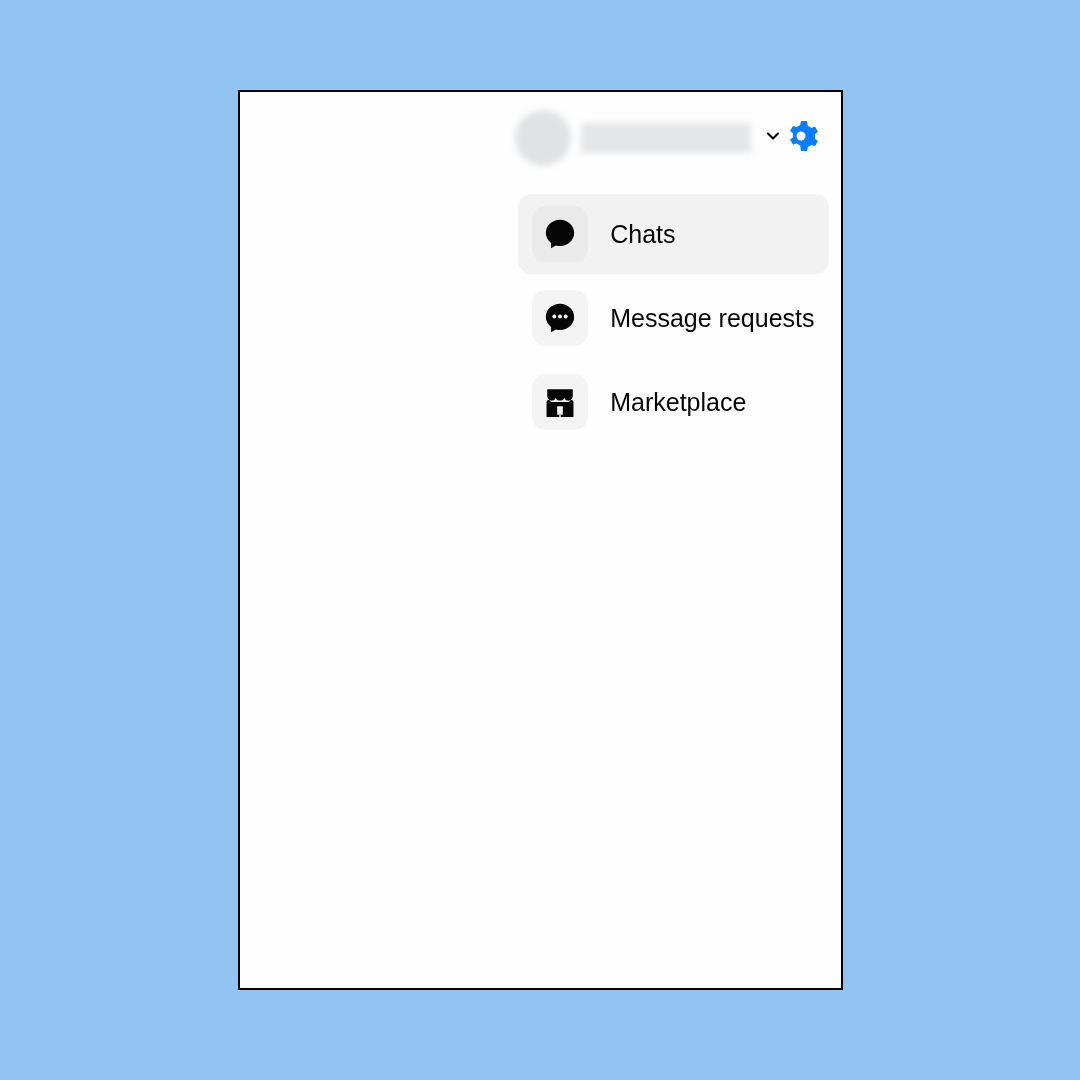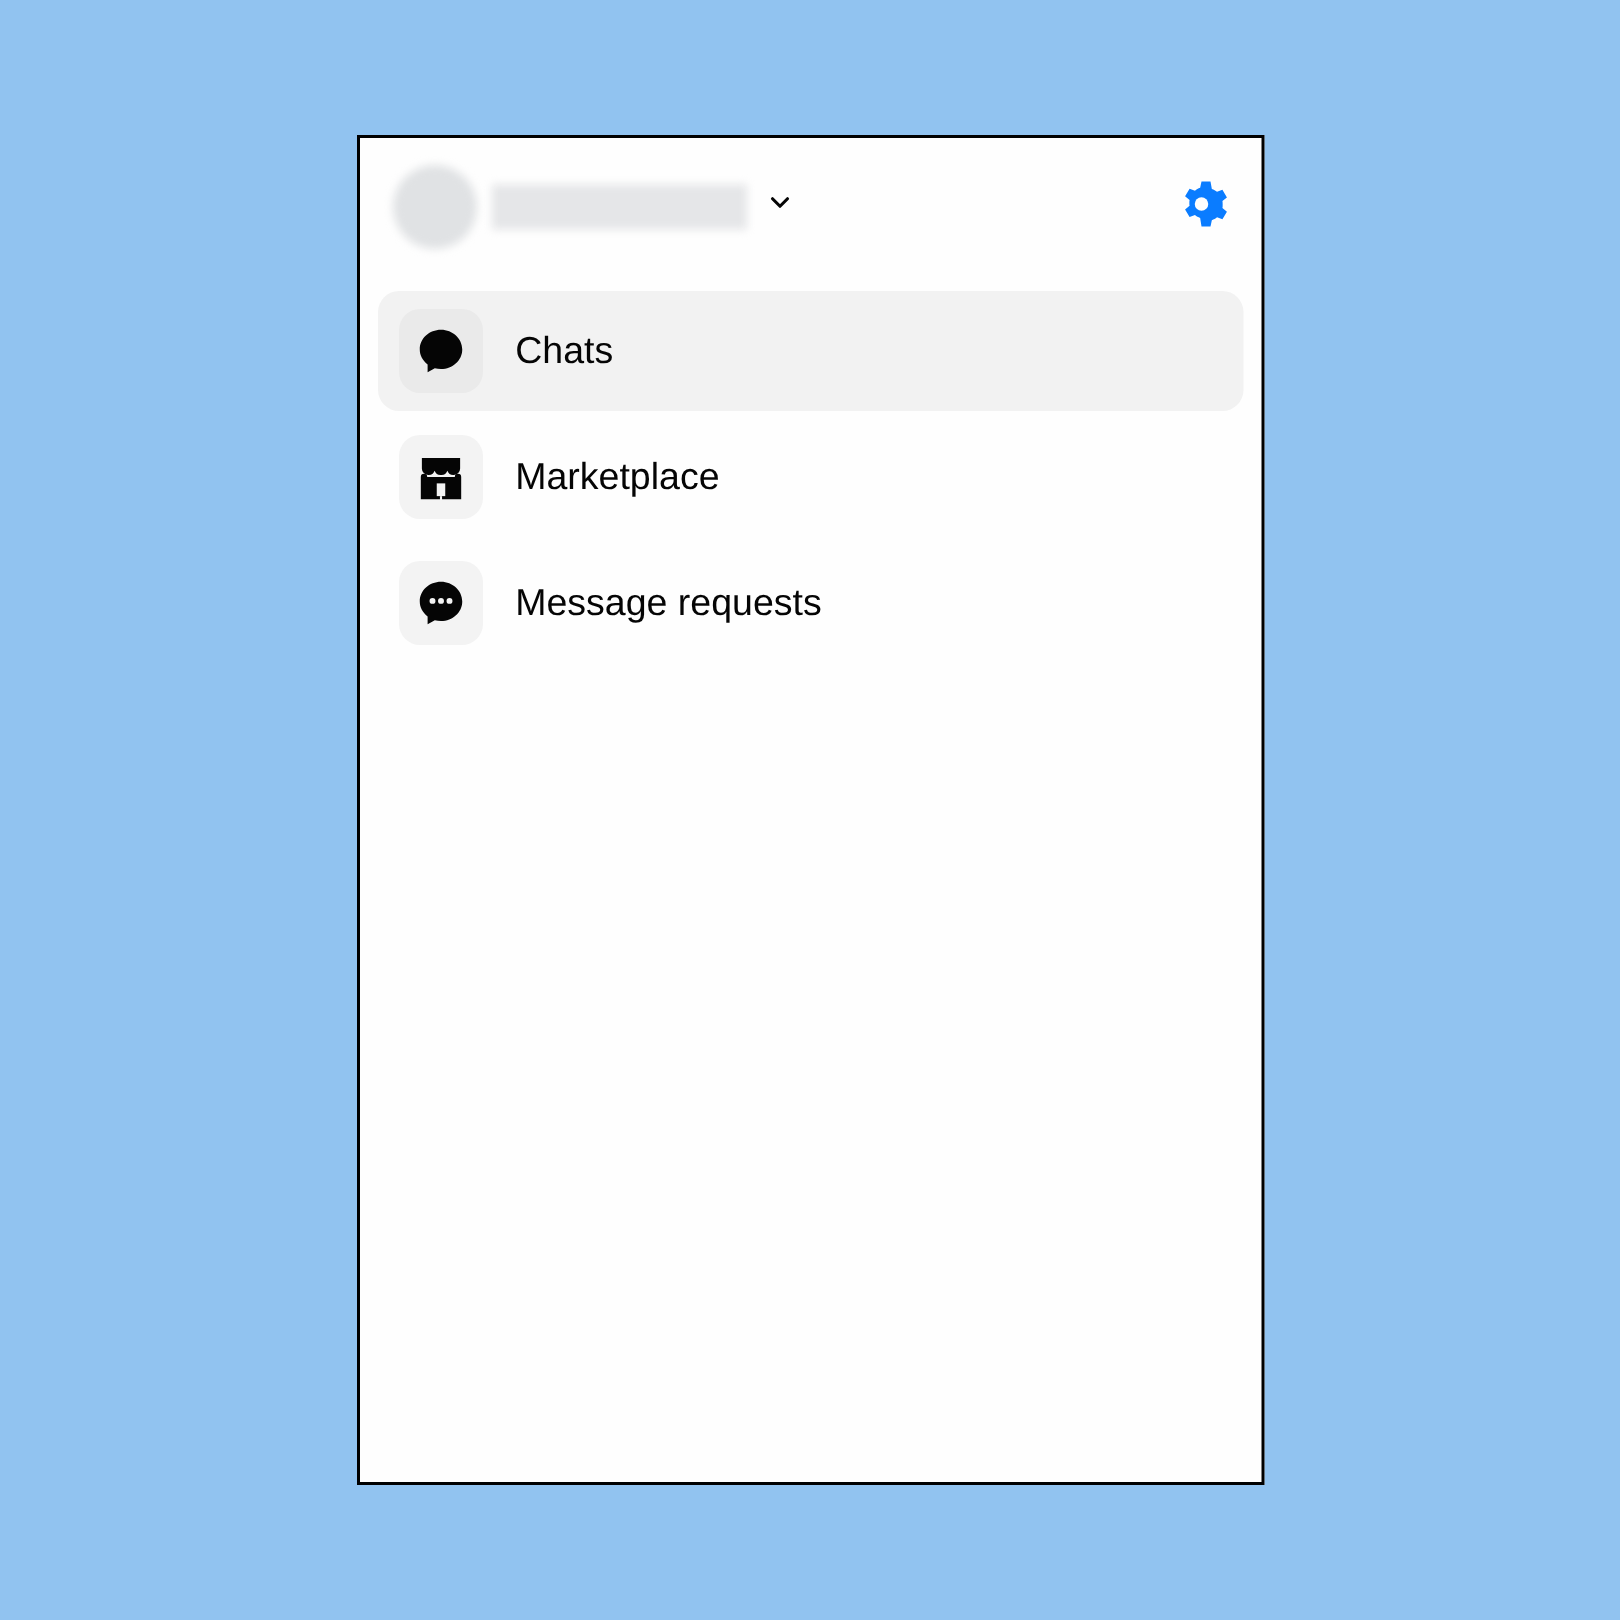--- a/index.html
+++ b/index.html
@@ -24,6 +24,7 @@
       display: flex;
       flex-direction: column;
       padding: 18px 12px;
+      align-items: flex-end;
     }
     .header {
       display: flex;

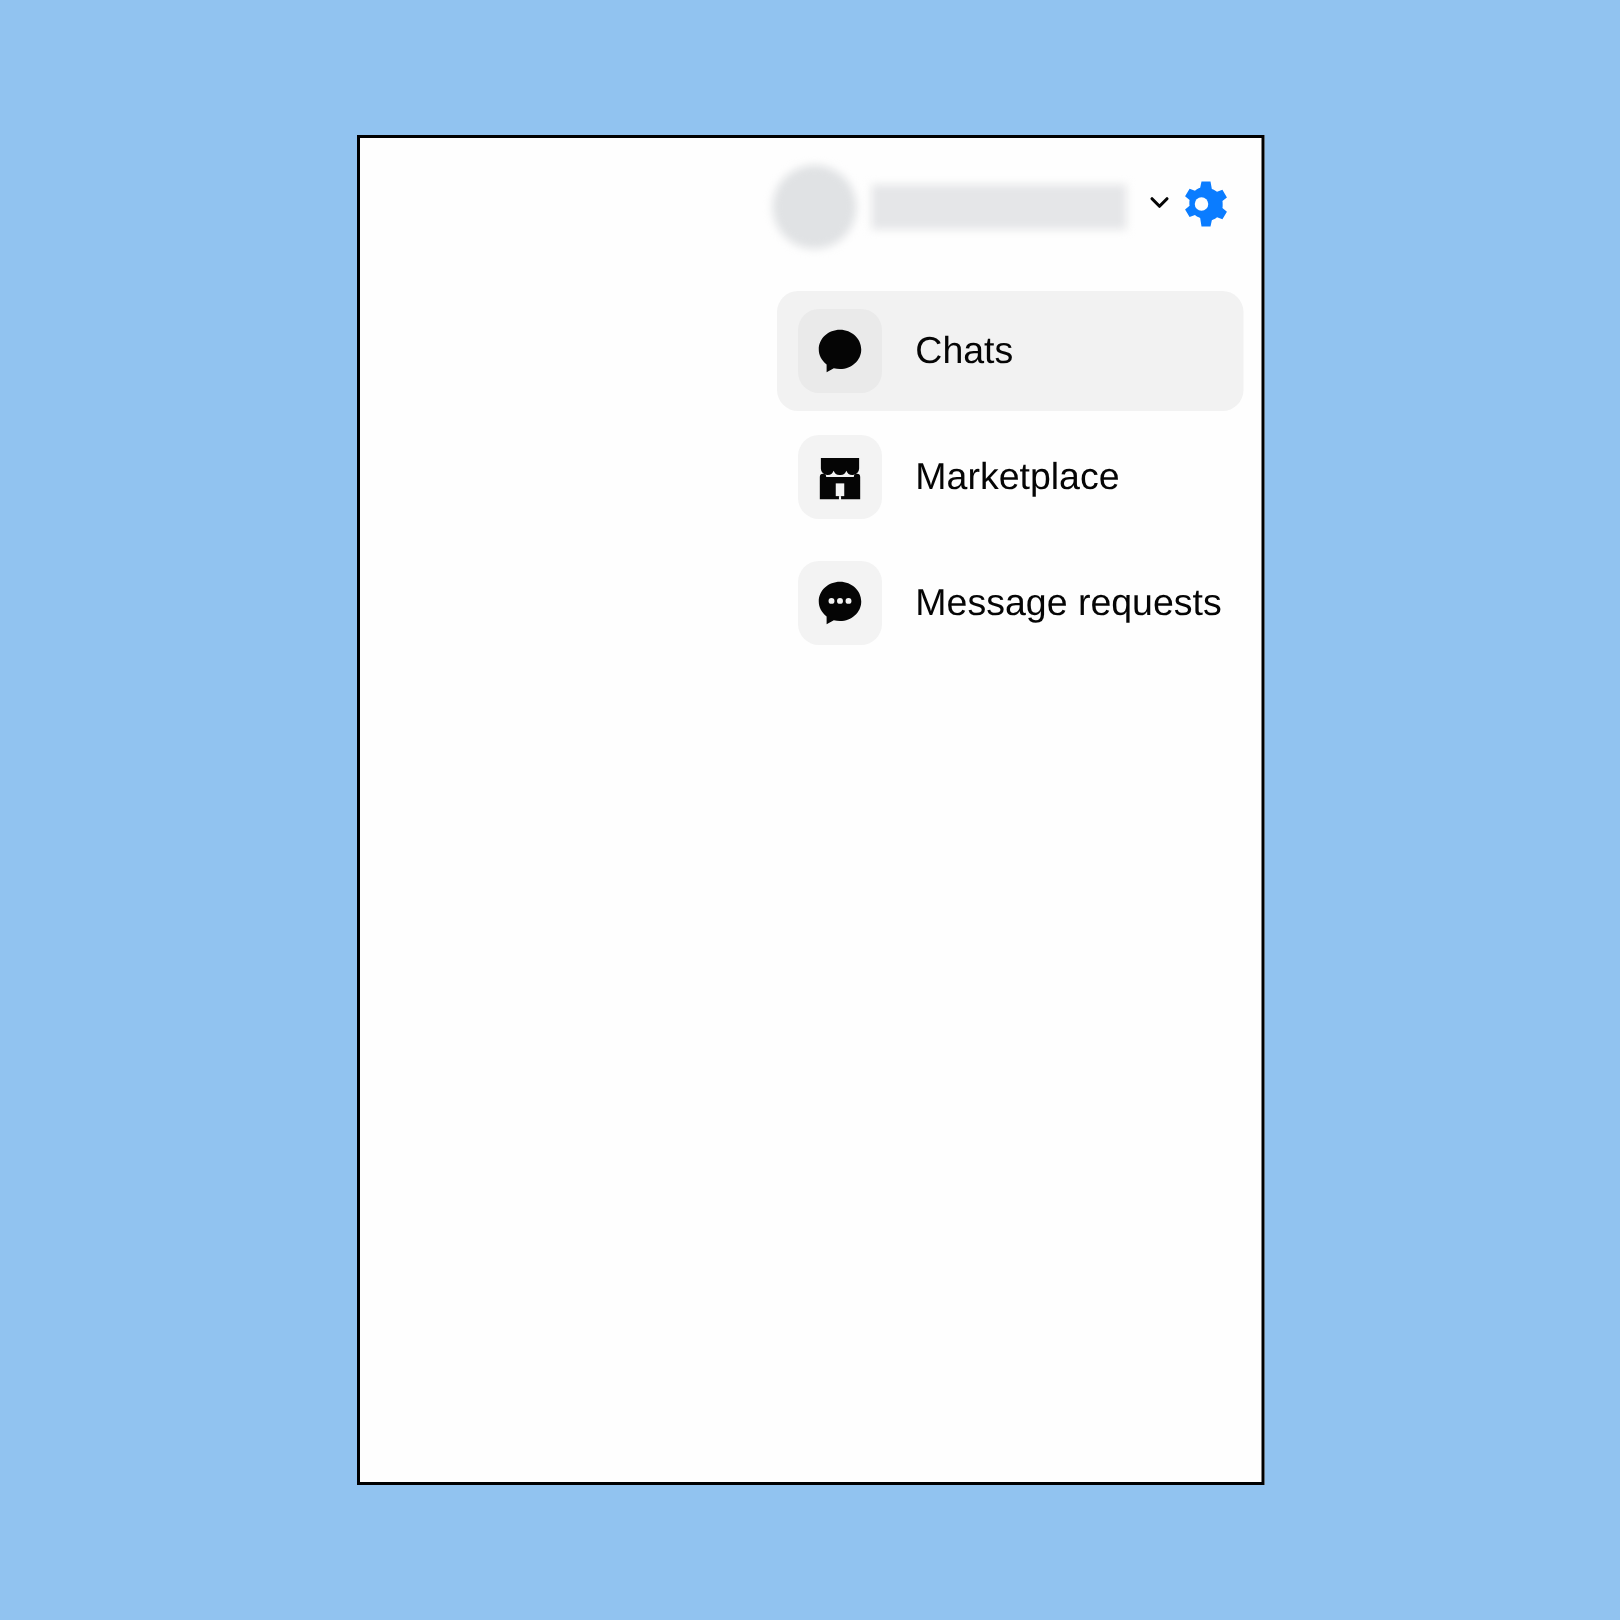--- a/index.html
+++ b/index.html
@@ -133,6 +133,18 @@
     <div class="menu-item">
       <div class="icon-box">
         <svg width="34" height="34" viewBox="0 0 24 24" fill="#050505">
+          <path d="M12 2C6.5 2 2 6.1 2 11.2c0 2.9 1.4 5.4 3.7 7.1v3.7l3.4-1.9c.9.2 1.9.4 2.9.4 5.5 0 10-4.1 10-9.2S17.5 2 12 2z"></path>
+          <circle cx="8" cy="11" r="1.4" fill="#f3f3f3"></circle>
+          <circle cx="12" cy="11" r="1.4" fill="#f3f3f3"></circle>
+          <circle cx="16" cy="11" r="1.4" fill="#f3f3f3"></circle>
+        </svg>
+      </div>
+      <span class="menu-label">Message requests</span>
+    </div>
+
+    <div class="menu-item">
+      <div class="icon-box">
+        <svg width="34" height="34" viewBox="0 0 24 24" fill="#050505">
           <path d="M3 3h18v5a3 3 0 0 1-3 3 3 3 0 0 1-3-2 3 3 0 0 1-3 2 3 3 0 0 1-3-2 3 3 0 0 1-3 2 3 3 0 0 1-3-3V3z"></path>
           <path d="M4 12v9h6v-6h4v6h6v-9" stroke="#050505" stroke-width="3" fill="none" stroke-linecap="round"></path>
           <rect x="4" y="12" width="16" height="9" fill="#050505"></rect>
@@ -142,18 +154,6 @@
       <span class="menu-label">Marketplace</span>
     </div>
 
-    <div class="menu-item">
-      <div class="icon-box">
-        <svg width="34" height="34" viewBox="0 0 24 24" fill="#050505">
-          <path d="M12 2C6.5 2 2 6.1 2 11.2c0 2.9 1.4 5.4 3.7 7.1v3.7l3.4-1.9c.9.2 1.9.4 2.9.4 5.5 0 10-4.1 10-9.2S17.5 2 12 2z"></path>
-          <circle cx="8" cy="11" r="1.4" fill="#f3f3f3"></circle>
-          <circle cx="12" cy="11" r="1.4" fill="#f3f3f3"></circle>
-          <circle cx="16" cy="11" r="1.4" fill="#f3f3f3"></circle>
-        </svg>
-      </div>
-      <span class="menu-label">Message requests</span>
-    </div>
-
 
   </div>
 

